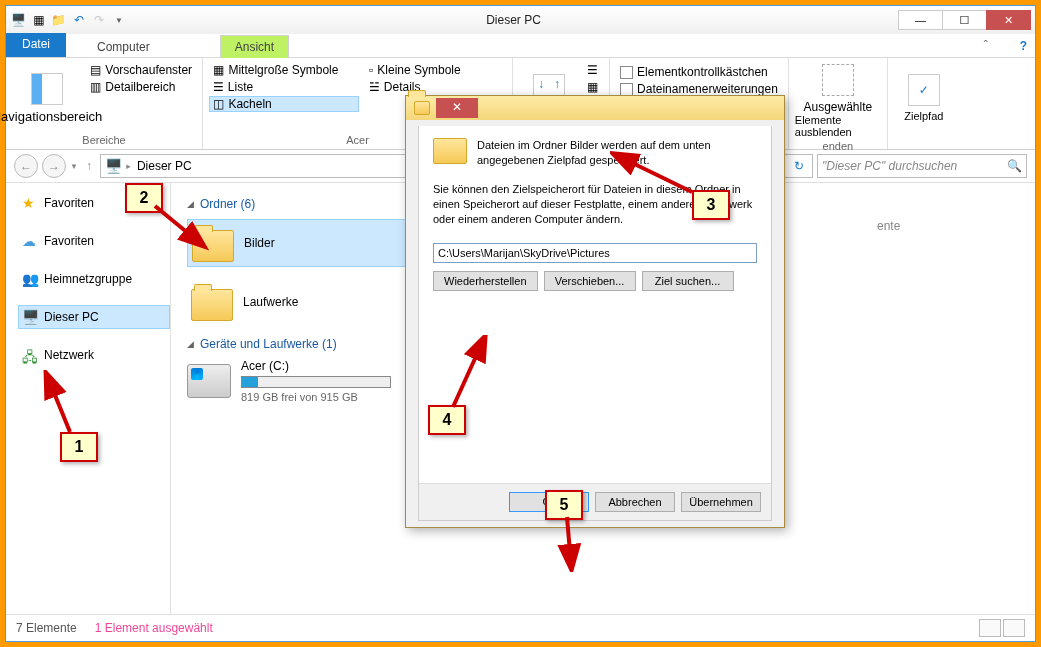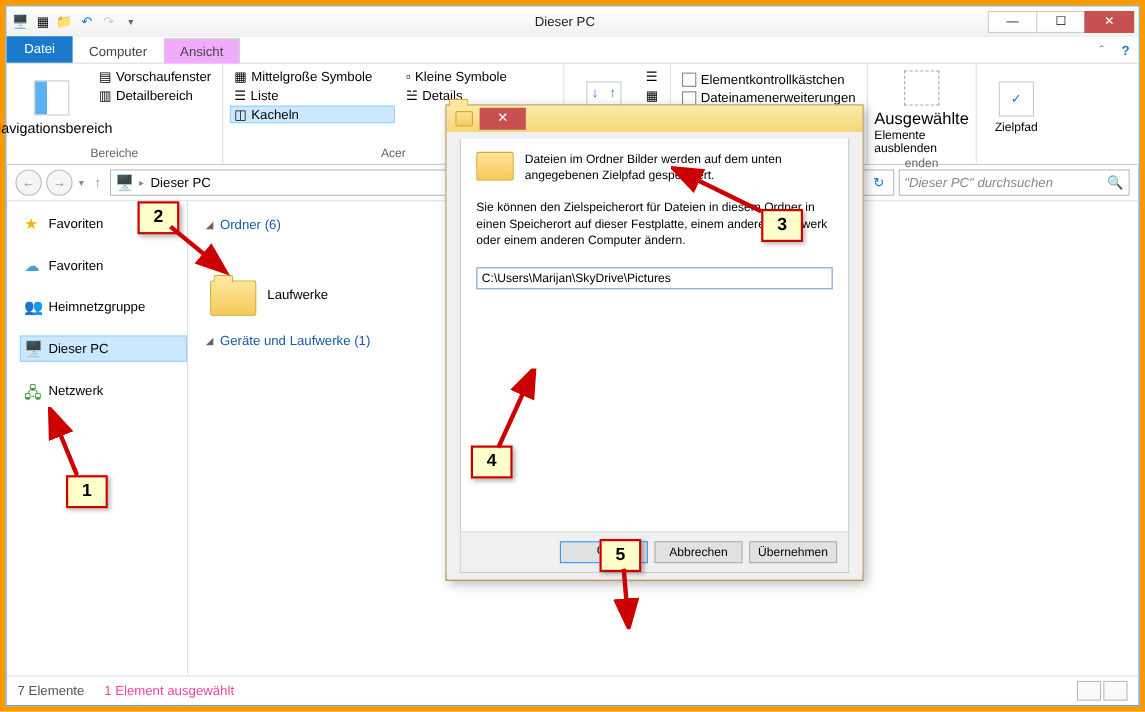--- a/index.html
+++ b/index.html
@@ -15,7 +15,7 @@
 .win-btn { width: 45px; height: 20px; text-align: center; line-height: 18px; background: #fff; border: 1px solid #ccc; margin-left: -1px; font-size: 11px; cursor: default; }
 .win-close { background: #c75050; color: #fff; border-color: #c75050; }
 
-.ribbon-tabs { display: flex; background: #fff; border-bottom: 1px solid #d8d8d8; align-items: flex-end; height: 24px; }
+.ribbon-tabs { display: flex; background: #fff; border-bottom: 1px solid #d8d8d8; align-items: flex-end; height: 24px; gap: 16px; }
 .file-tab { background: #1979ca; color: #fff; padding: 4px 16px 5px; font-size: 12px; height: 24px; }
 .ribbon-tab { padding: 4px 14px 4px; color: #444; border: 1px solid transparent; border-bottom: none; margin-bottom: -1px; }
 .ribbon-tab.active { border-color: #d0d0d0; background: #f0abfc; }

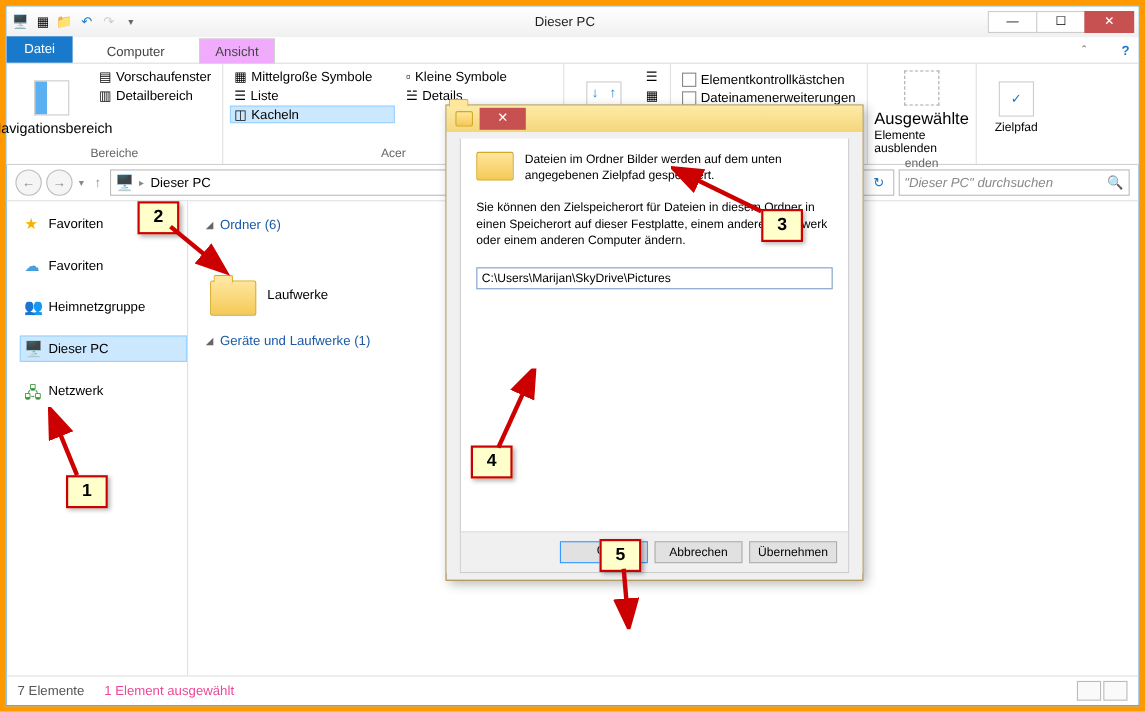--- a/index.html
+++ b/index.html
@@ -18,7 +18,7 @@
 .ribbon-tabs { display: flex; background: #fff; border-bottom: 1px solid #d8d8d8; align-items: flex-end; height: 24px; gap: 16px; }
 .file-tab { background: #1979ca; color: #fff; padding: 4px 16px 5px; font-size: 12px; height: 24px; }
 .ribbon-tab { padding: 4px 14px 4px; color: #444; border: 1px solid transparent; border-bottom: none; margin-bottom: -1px; }
-.ribbon-tab.active { border-color: #d0d0d0; background: #f0abfc; }
+.ribbon-tab.active { border-color: #d0d0d0; background: #bef264; margin-left: 39px; }
 .ribbon-arrow { margin-left: auto; padding: 4px 8px; color: #666; }
 .ribbon-help { padding: 4px 8px; color: #1979ca; font-weight: bold; }
 

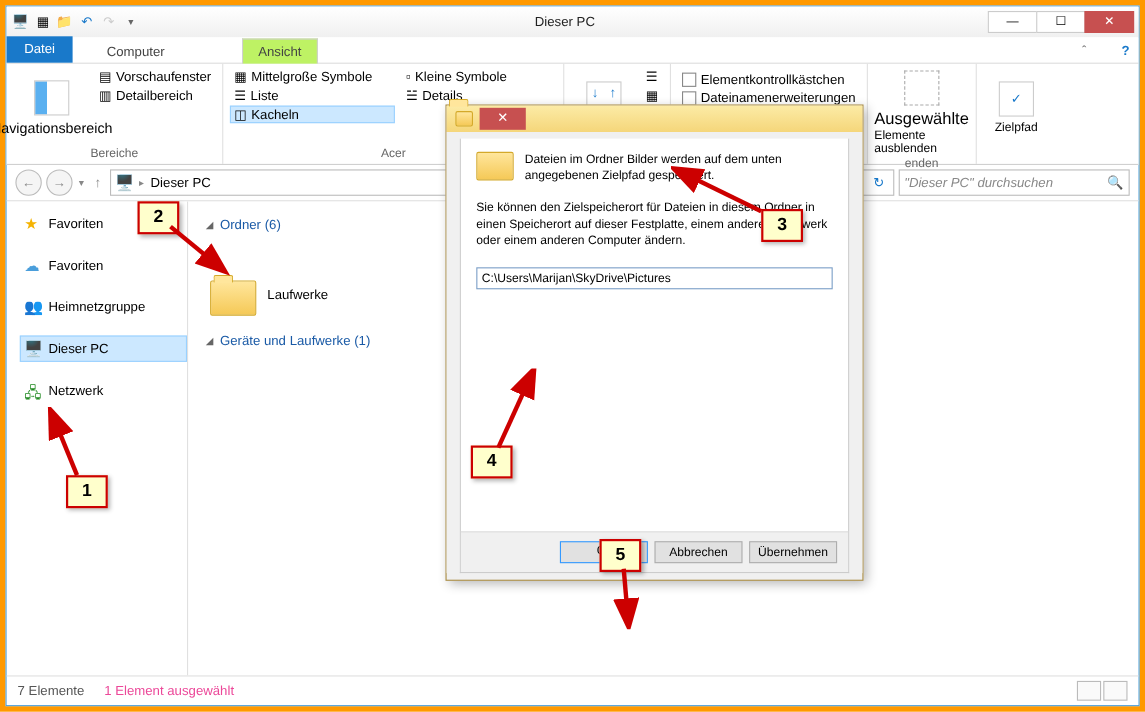--- a/index.html
+++ b/index.html
@@ -224,7 +224,7 @@
       <div class="ribbon-group-body">
         <div class="big-btn" style="width:86px">
           <div class="big-icon" style="background:#fff;border:1px dashed #aaa"></div>
-          <span style="font-size:15px">Ausgewählte</span>
+          <span style="font-size:12px">Ausgewählte</span>
           <span style="font-size:11px;margin-top:-4px">Elemente ausblenden</span>
         </div>
       </div>

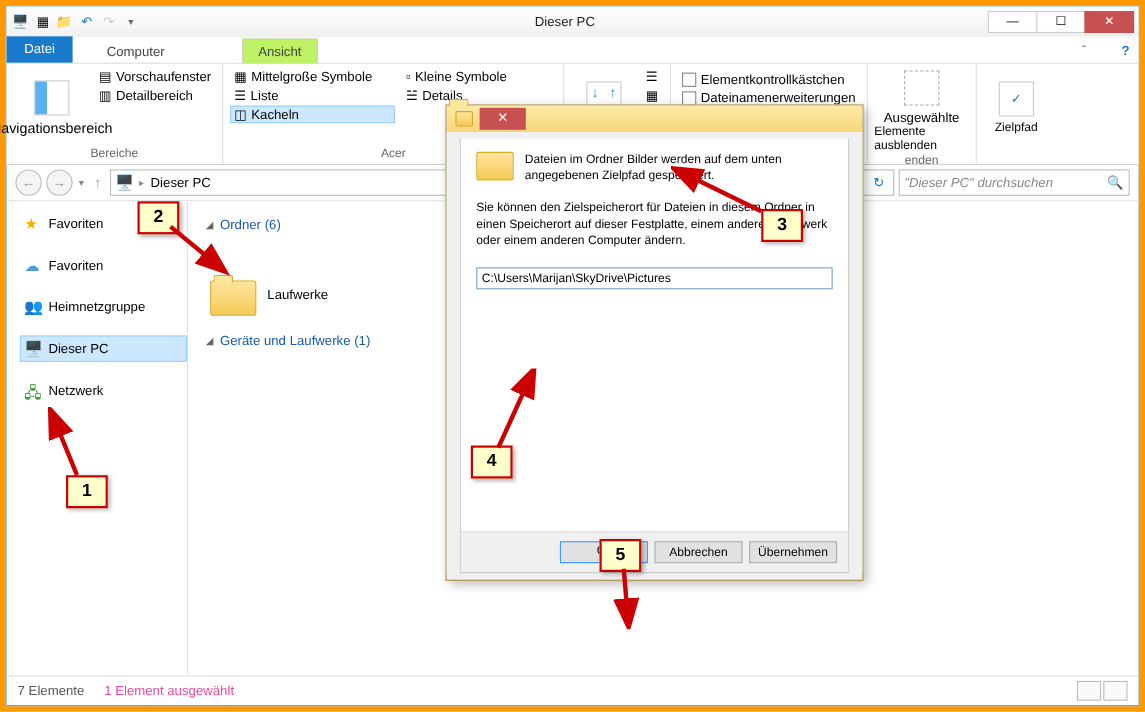--- a/index.html
+++ b/index.html
@@ -296,6 +296,12 @@
           <span>Ordner (6)</span>
         </div>
       <div class="folder-row">
+        <div class="folder-tile sel">
+          <div class="folder-icon">
+              <div class="fold"></div>
+            </div>
+          <span>Bilder</span>
+        </div>
         <div style="width:400px"></div>
         <div style="color:#888">ente</div>
       </div>

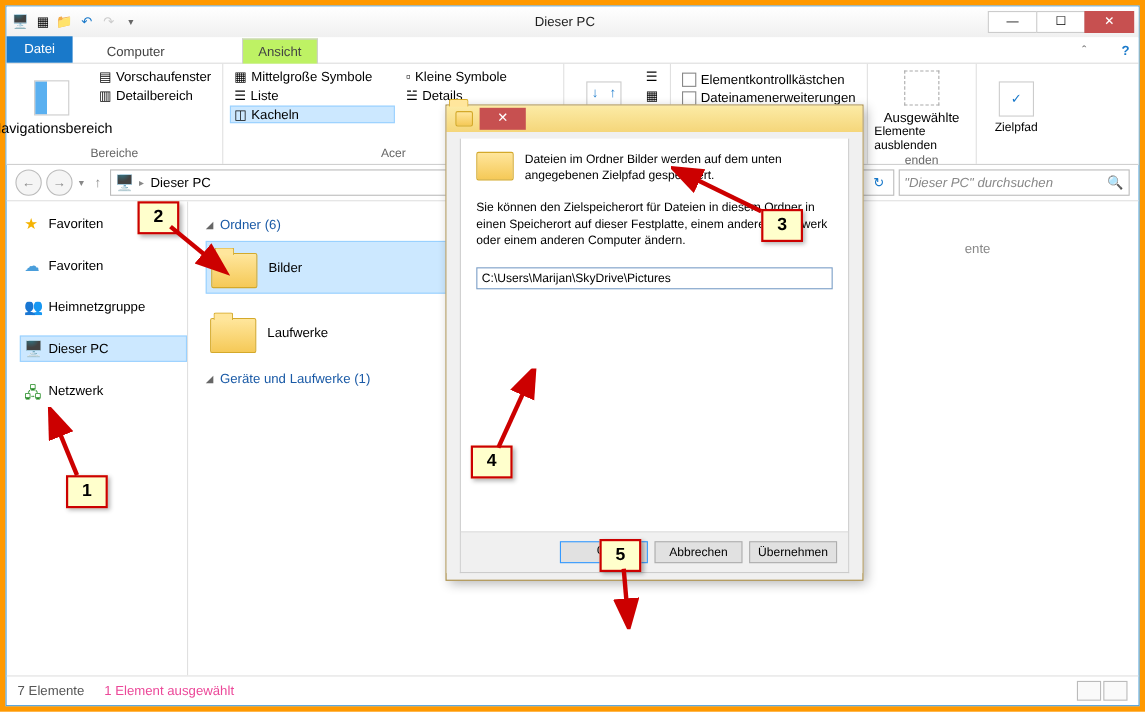--- a/index.html
+++ b/index.html
@@ -346,6 +346,11 @@
       </div>
       <div class="dlg-text" style="margin-bottom:16px">Sie können den Zielspeicherort für Dateien in diesem Ordner in einen Speicherort auf dieser Festplatte, einem anderem Laufwerk oder einem anderen Computer ändern.</div>
       <input class="dlg-field" value="C:\Users\Marijan\SkyDrive\Pictures" style="">
+      <div class="dlg-btn-row">
+        <button class="dlg-btn">Wiederherstellen</button>
+        <button class="dlg-btn">Verschieben...</button>
+        <button class="dlg-btn">Ziel suchen...</button>
+      </div>
       <div class="dlg-footer">
         <div class="btn ok">OK</div>
         <div class="btn">Abbrechen</div>

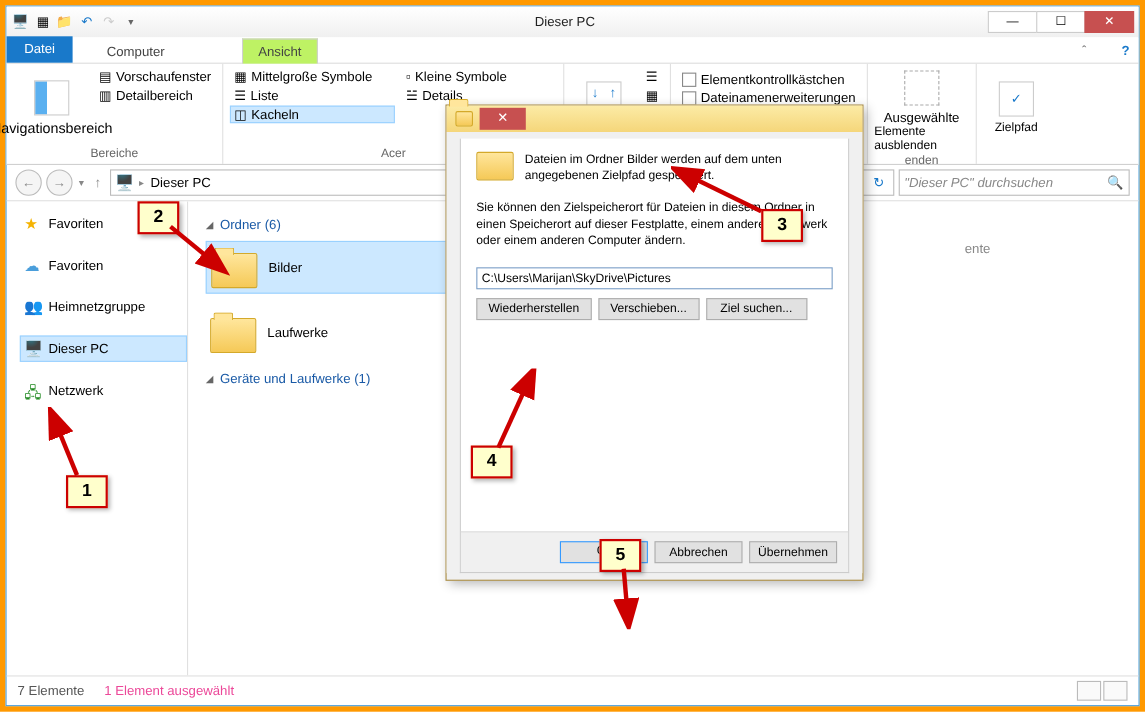--- a/index.html
+++ b/index.html
@@ -318,6 +318,16 @@
           <span class="tri">◢</span>
           <span>Geräte und Laufwerke (1)</span>
         </div>
+      <div class="drive-tile">
+        <div class="drive-icon"></div>
+        <div class="drive-info">
+          <span>Acer (C:)</span>
+          <div class="drive-bar">
+              <div class="drive-fill"></div>
+            </div>
+          <span class="drive-sub">819 GB frei von 915 GB</span>
+        </div>
+      </div>
     </div>
   </div>
 

